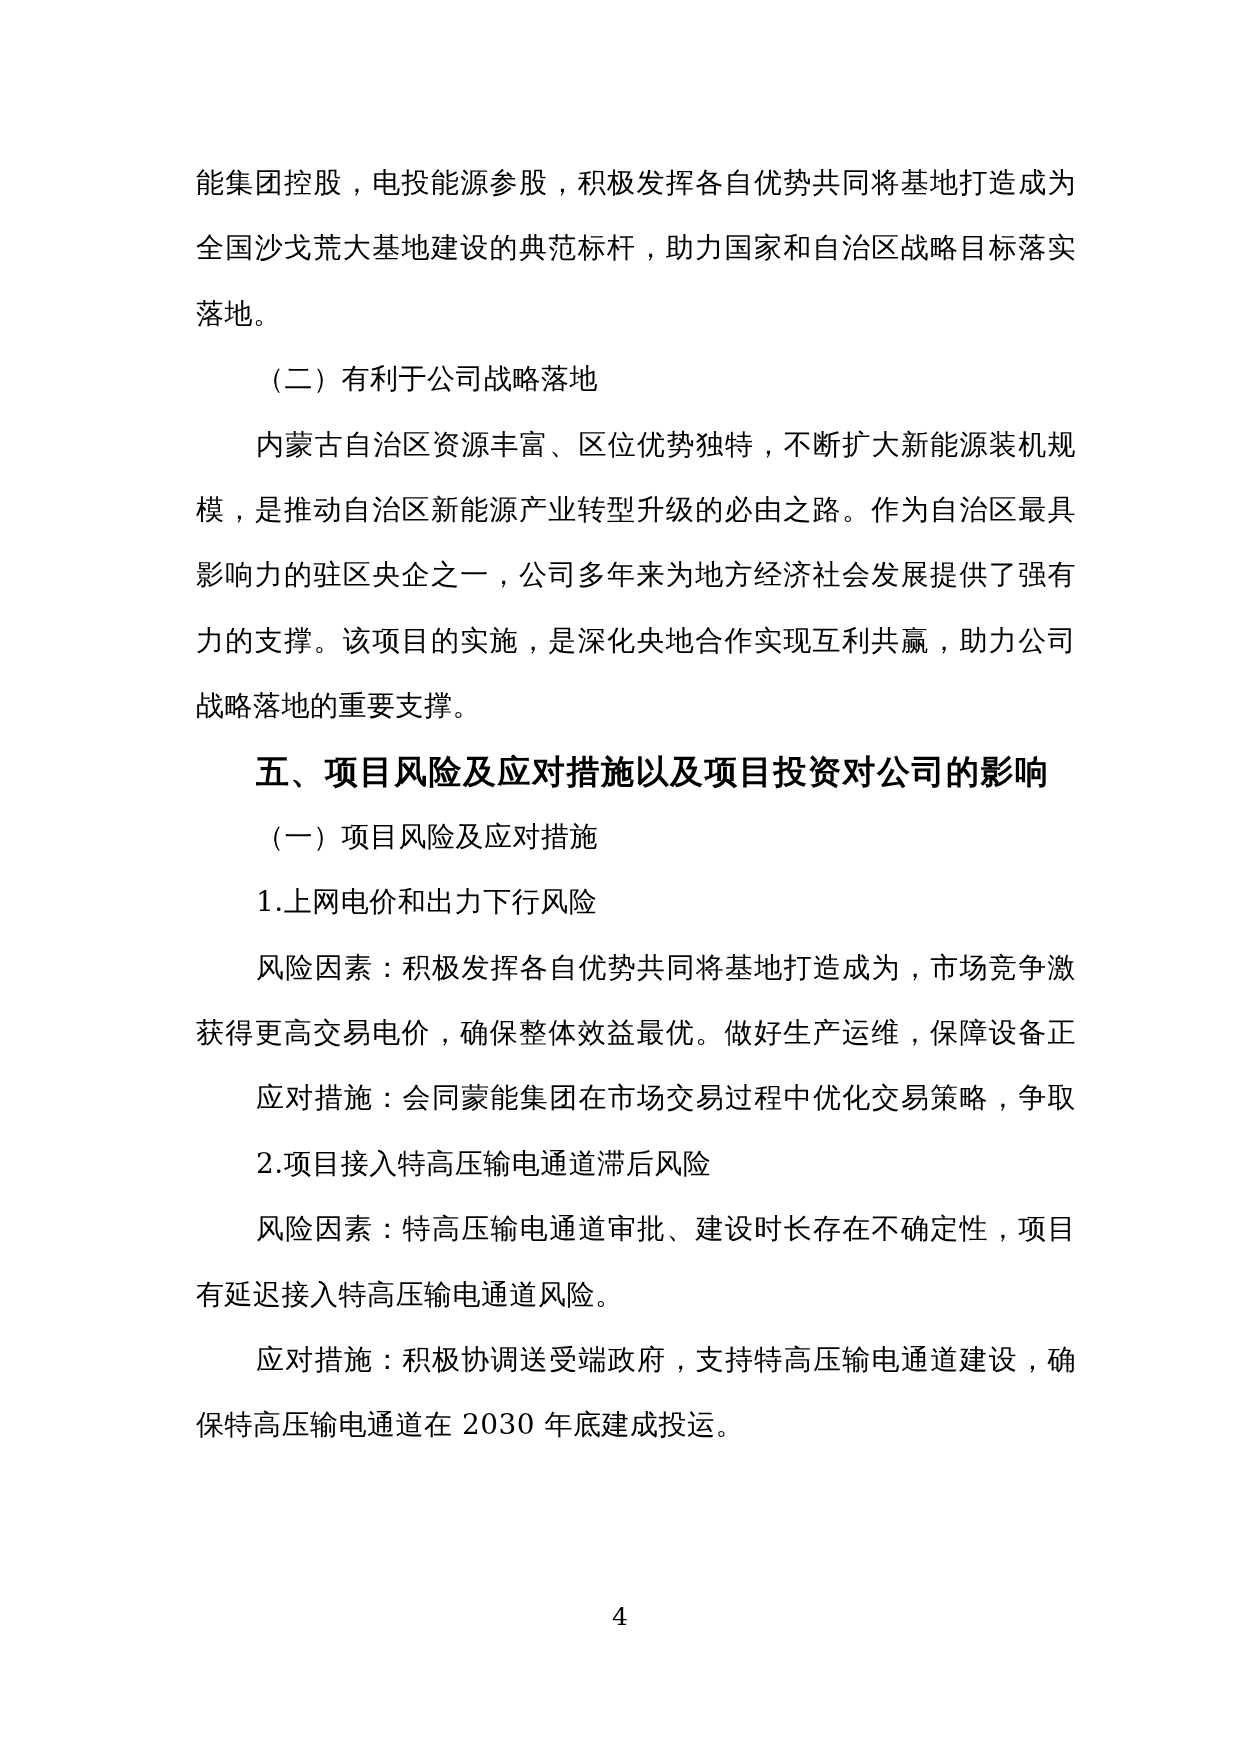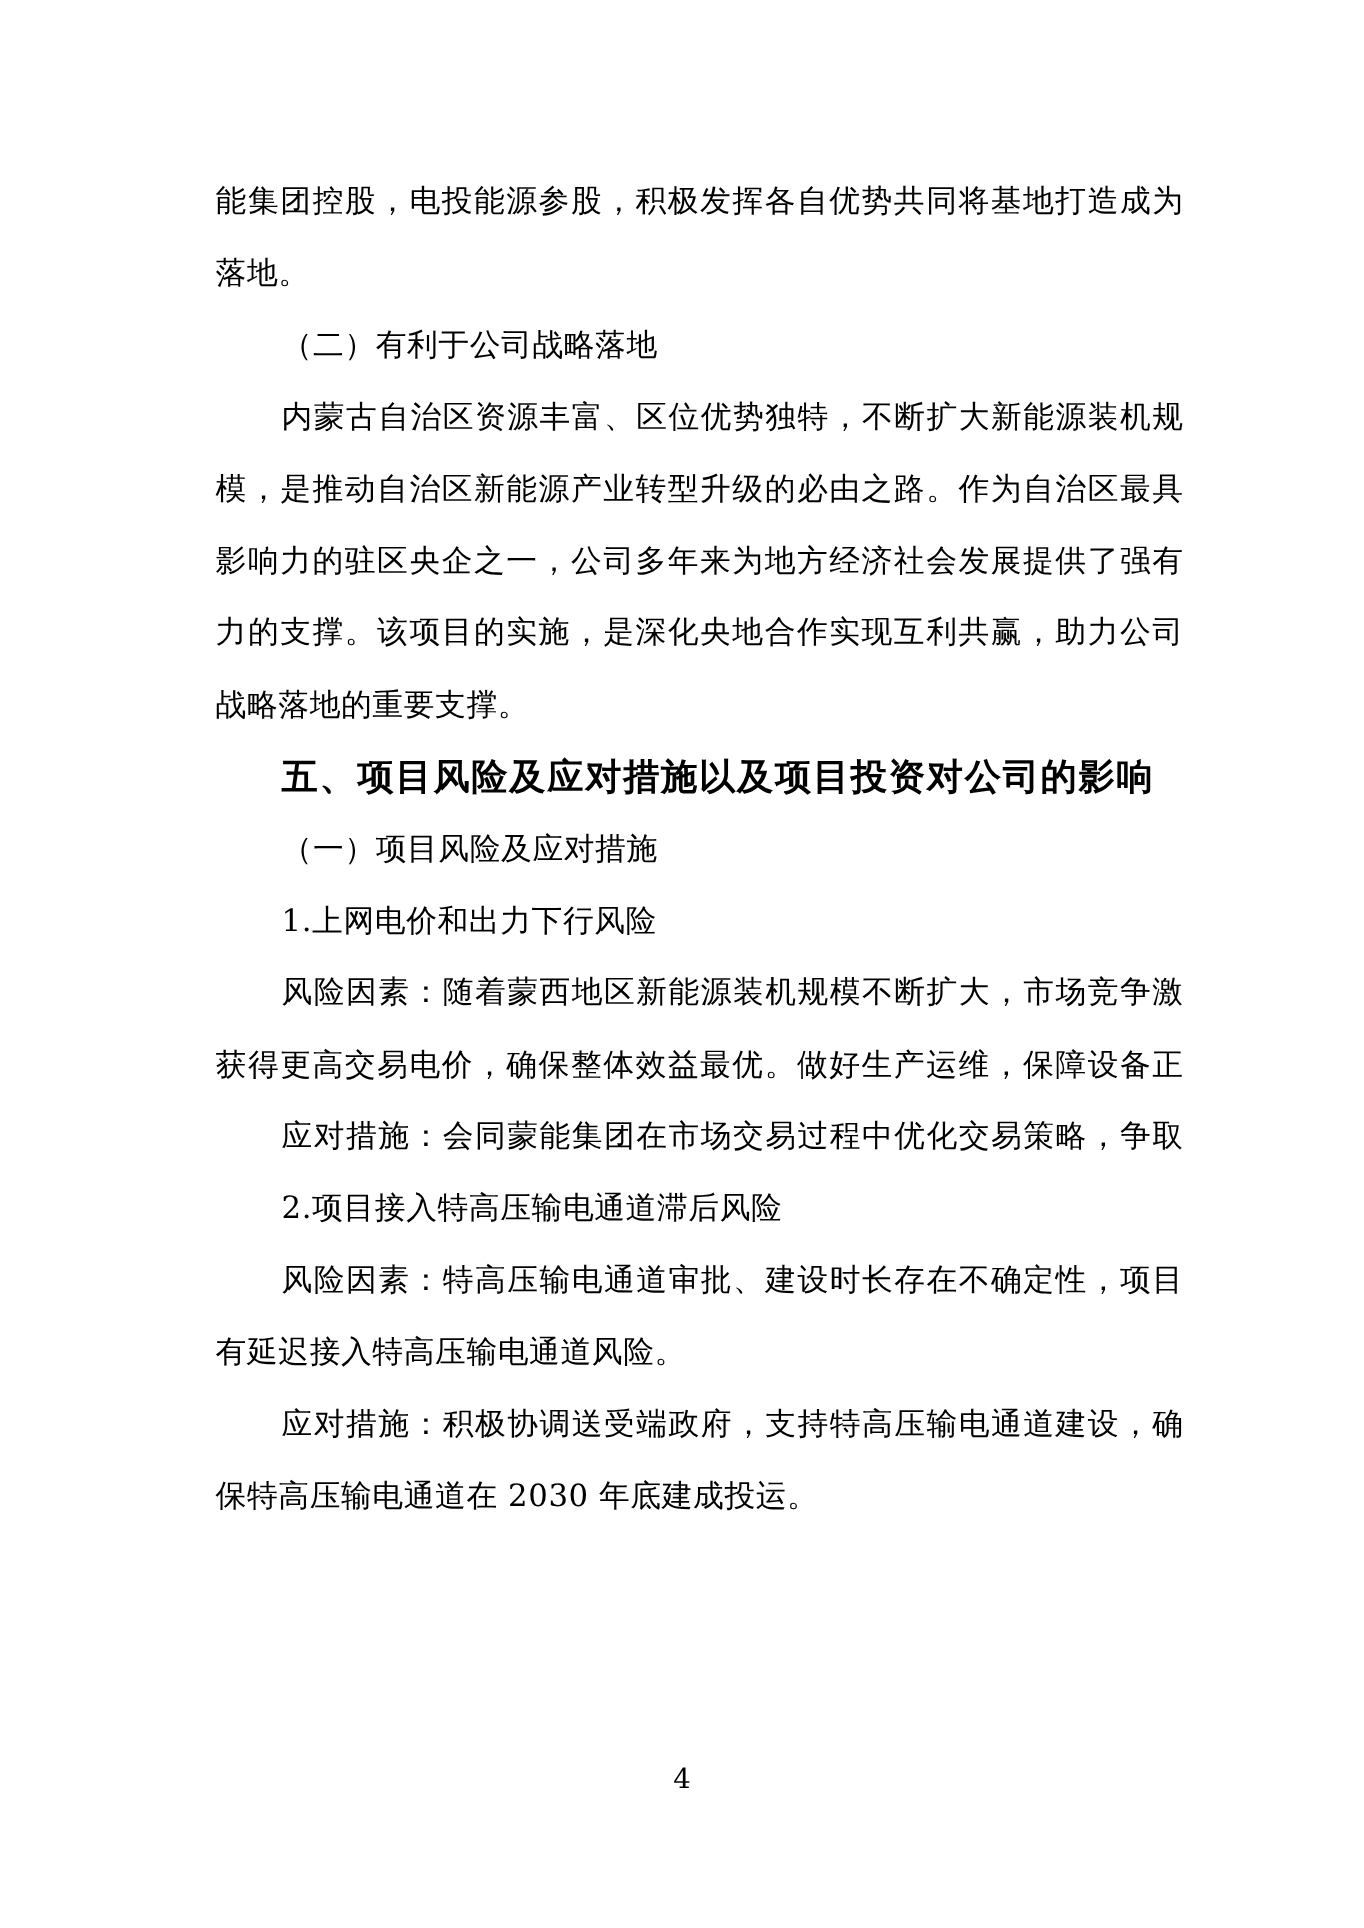--- a/index.html
+++ b/index.html
@@ -62,6 +62,7 @@
 
 <div class="doc-body">
     <div class="line justify">能集团控股，电投能源参股，积极发挥各自优势共同将基地打造成为</div>
+    <div class="line justify">全国沙戈荒大基地建设的典范标杆，助力国家和自治区战略目标落实</div>
     <div class="line">落地。</div>
     <div class="line indent">（二）有利于公司战略落地</div>
     <div class="line indent justify">内蒙古自治区资源丰富、区位优势独特，不断扩大新能源装机规</div>

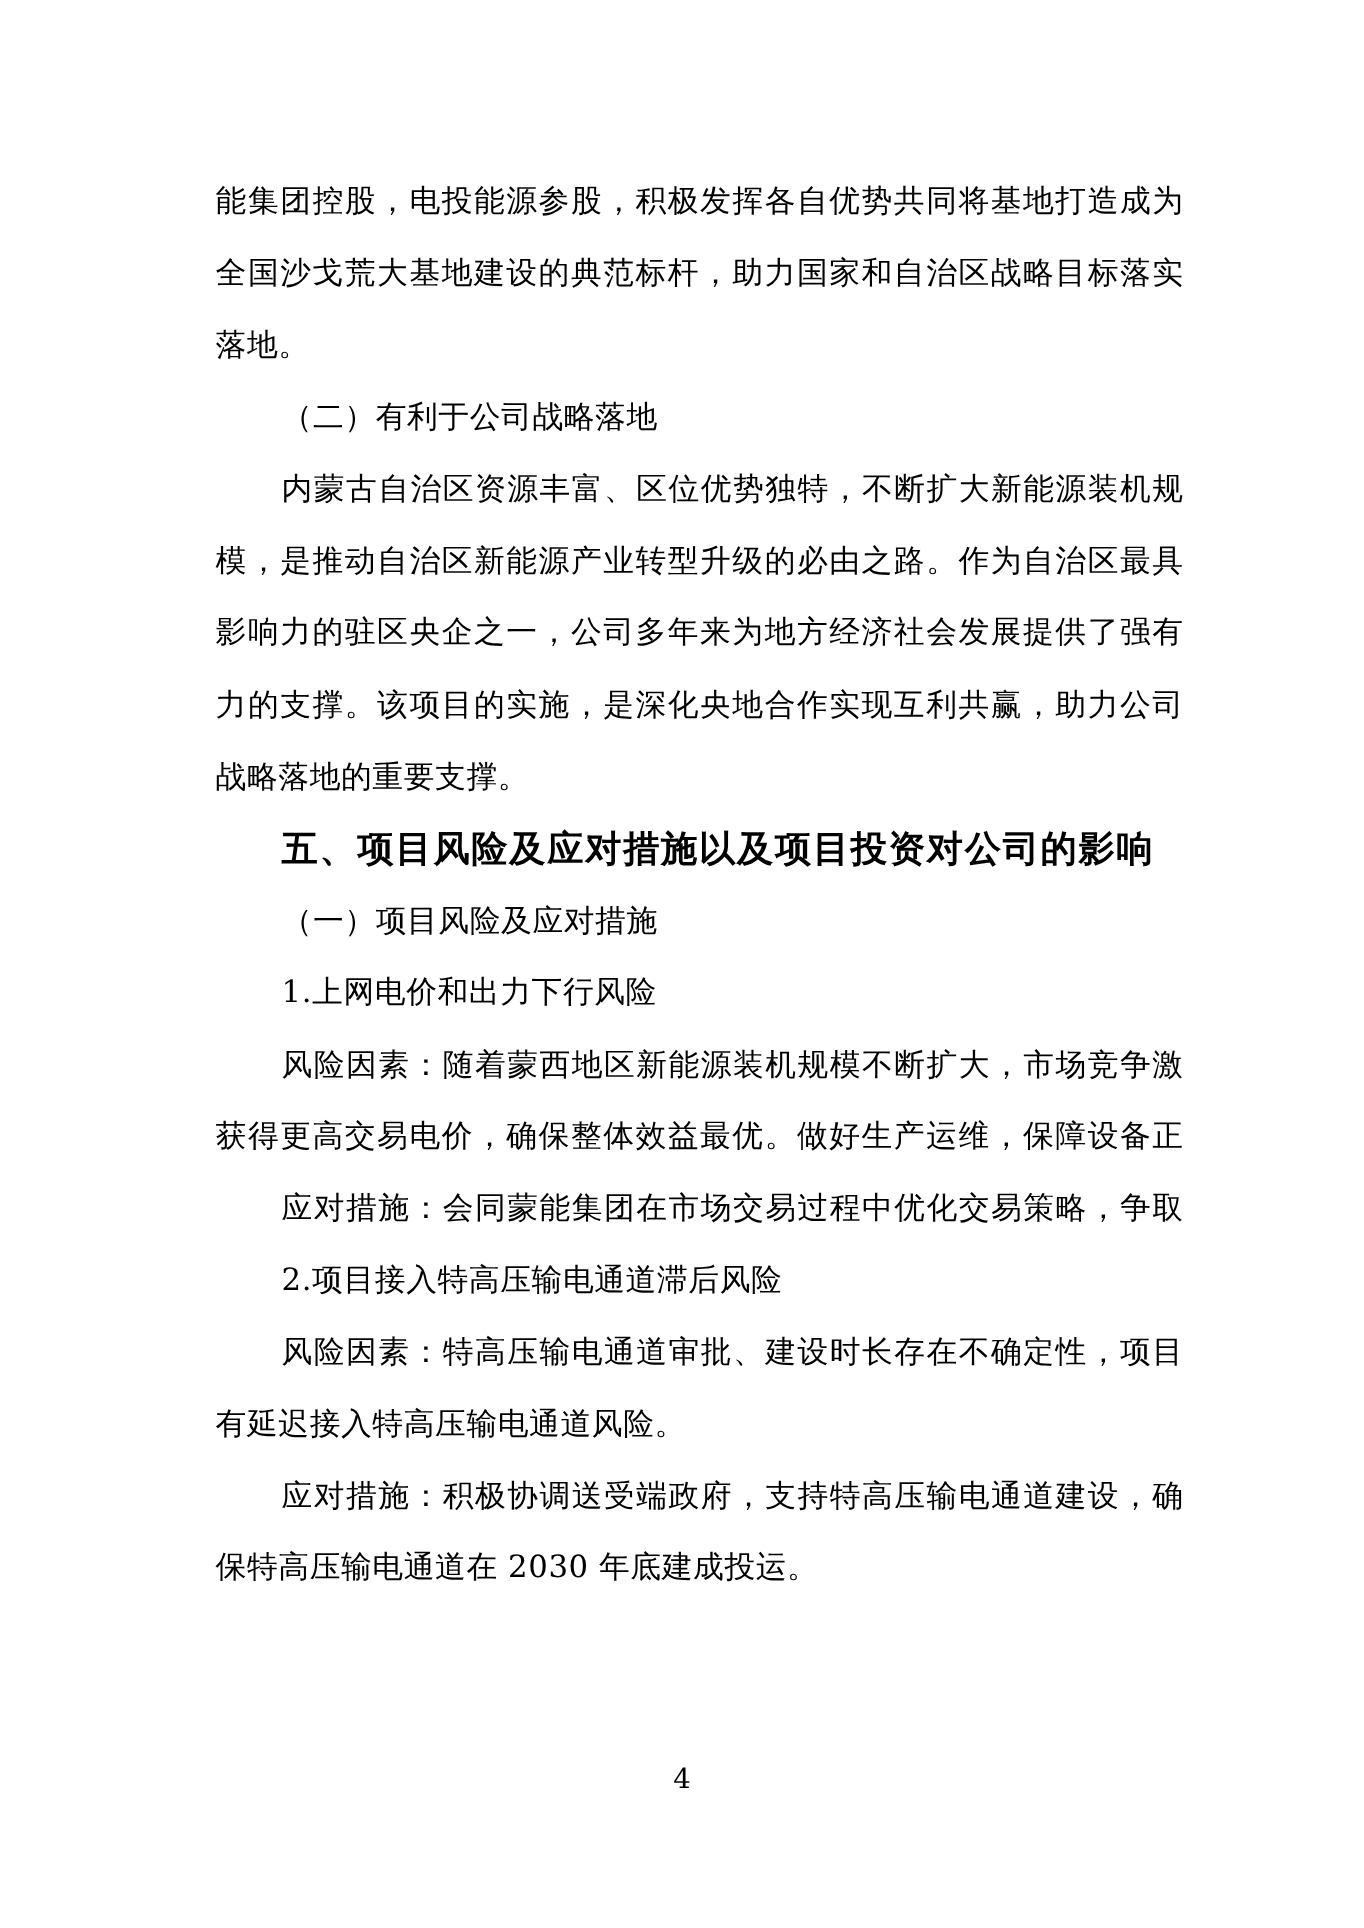--- a/index.html
+++ b/index.html
@@ -73,7 +73,7 @@
     <div class="line indent bold">五、项目风险及应对措施以及项目投资对公司的影响</div>
     <div class="line indent">（一）项目风险及应对措施</div>
     <div class="line indent">1.上网电价和出力下行风险</div>
-    <div class="line indent justify">风险因素：随着蒙西地区新能源装机规模不断扩大，市场竞争激</div>
+    <div class="line indent justify">风险因素：积极发挥各自优势共同将基地打造成为，市场竞争激</div>
     <div class="line justify">获得更高交易电价，确保整体效益最优。做好生产运维，保障设备正</div>
     <div class="line indent justify">应对措施：会同蒙能集团在市场交易过程中优化交易策略，争取</div>
     <div class="line indent">2.项目接入特高压输电通道滞后风险</div>

